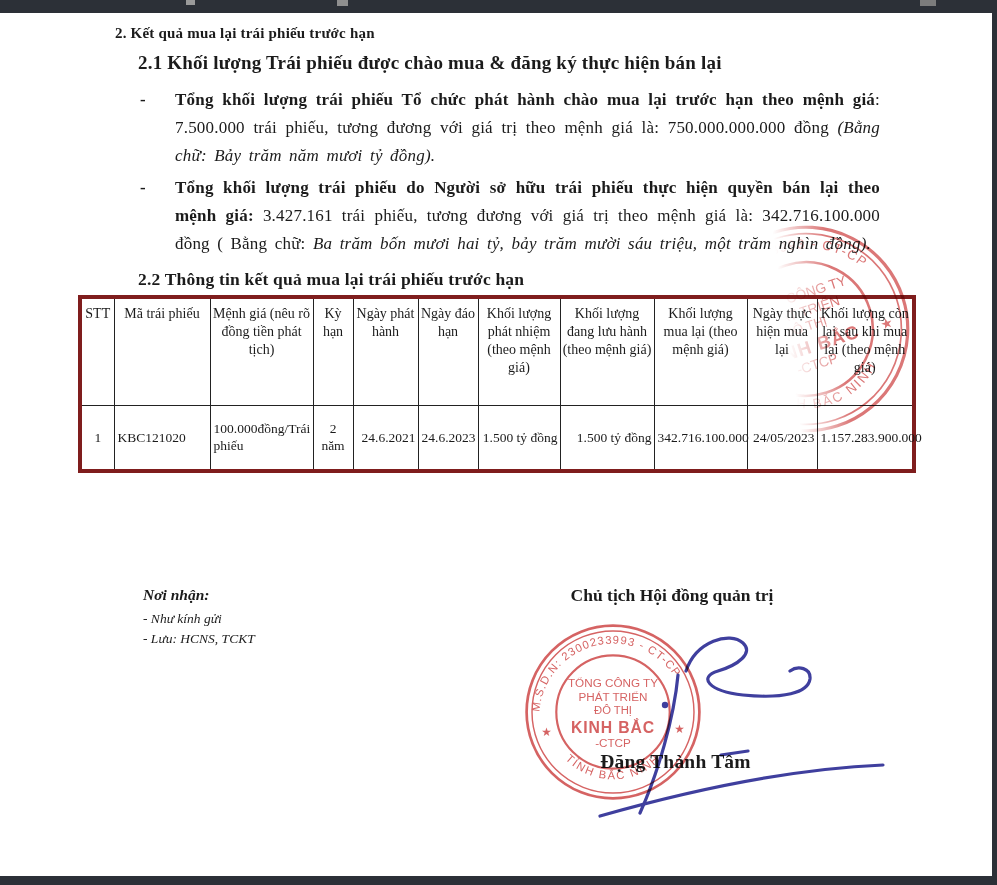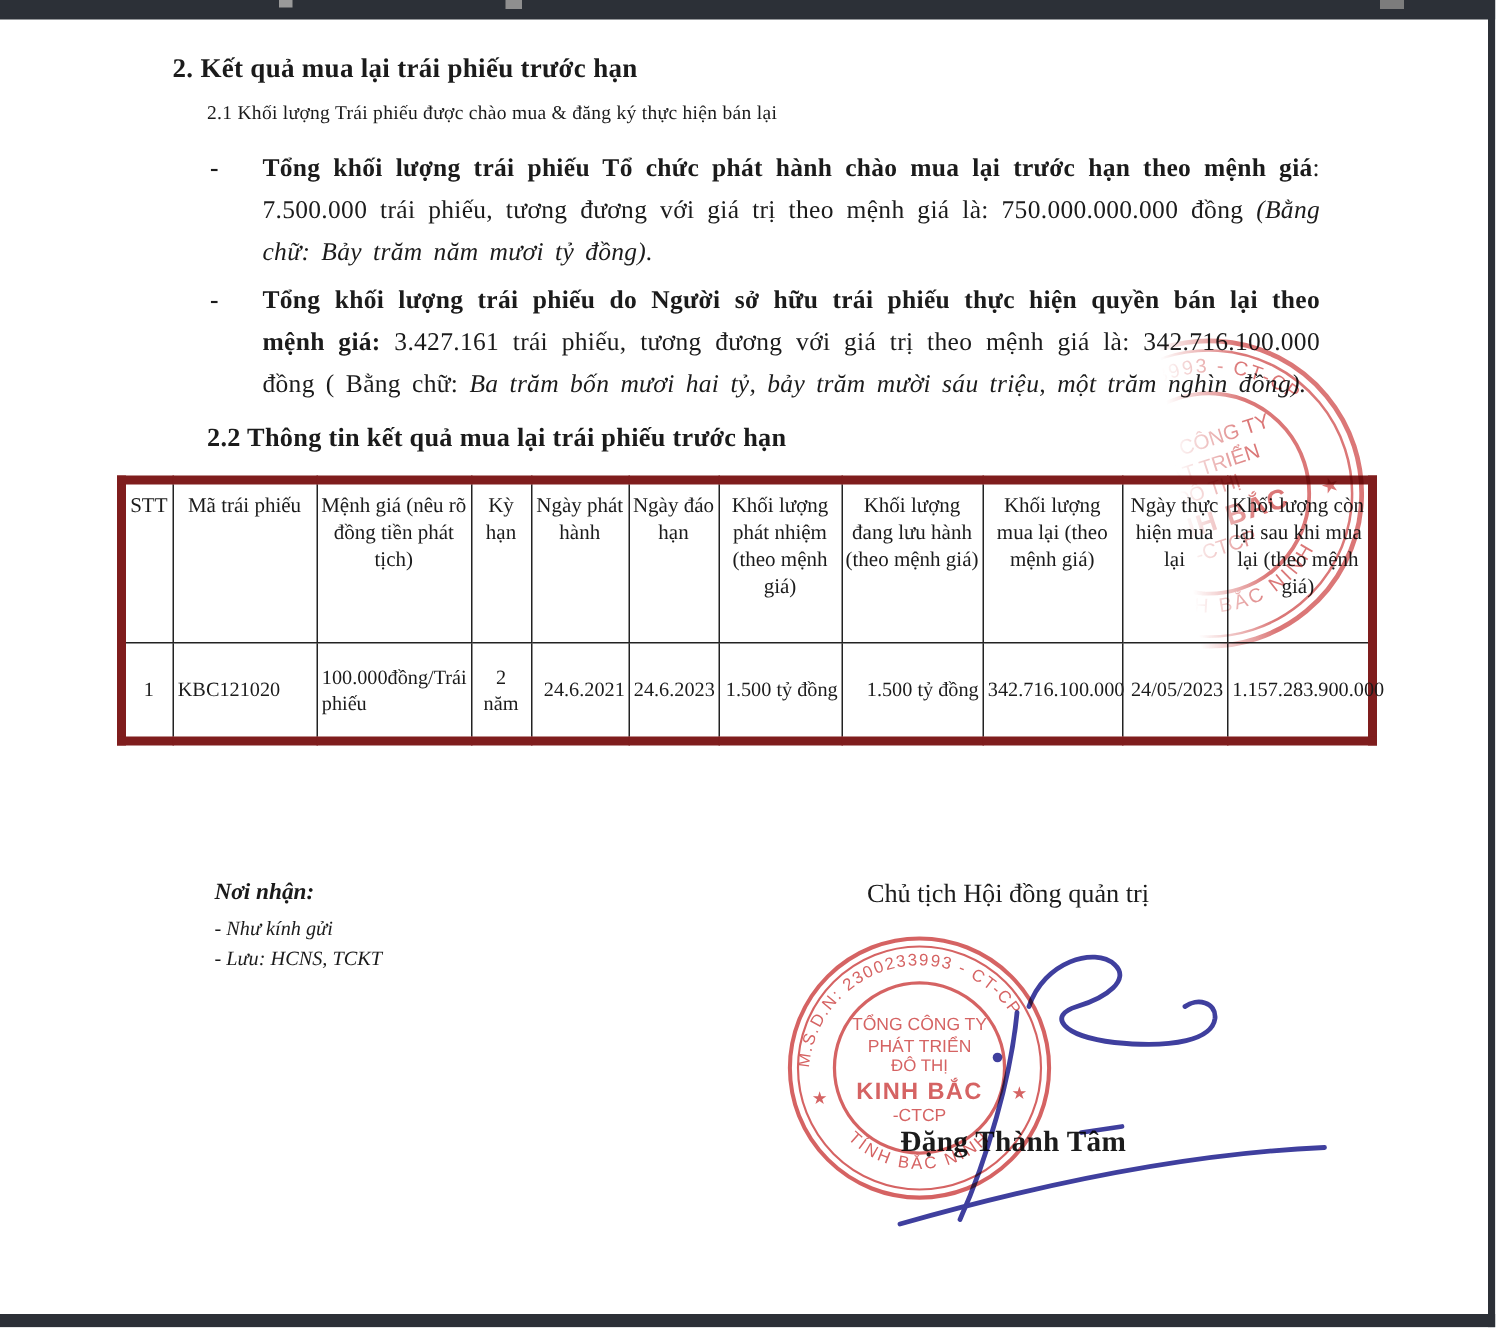--- a/index.html
+++ b/index.html
@@ -23,7 +23,7 @@
 
   .content { position:absolute; left:88px; top:20px; width:792px; z-index:1; }
 
-  h2.sec2   { font-size:18px; font-weight:bold; line-height:26px; margin:12px 0 0 27px; letter-spacing:.2px; }
+  h2.sec2   { font-size:15px; font-weight:bold; line-height:26px; margin:0 0 0 27px; letter-spacing:.2px; }
   h3.sec21  { font-size:13px; font-weight:normal; line-height:26px; margin:4px 0 0 50px; letter-spacing:.2px; }
   h3.sec22  { font-size:17.5px; font-weight:bold; line-height:26px; margin:8px 0 3px 50px; letter-spacing:.2px; }
 

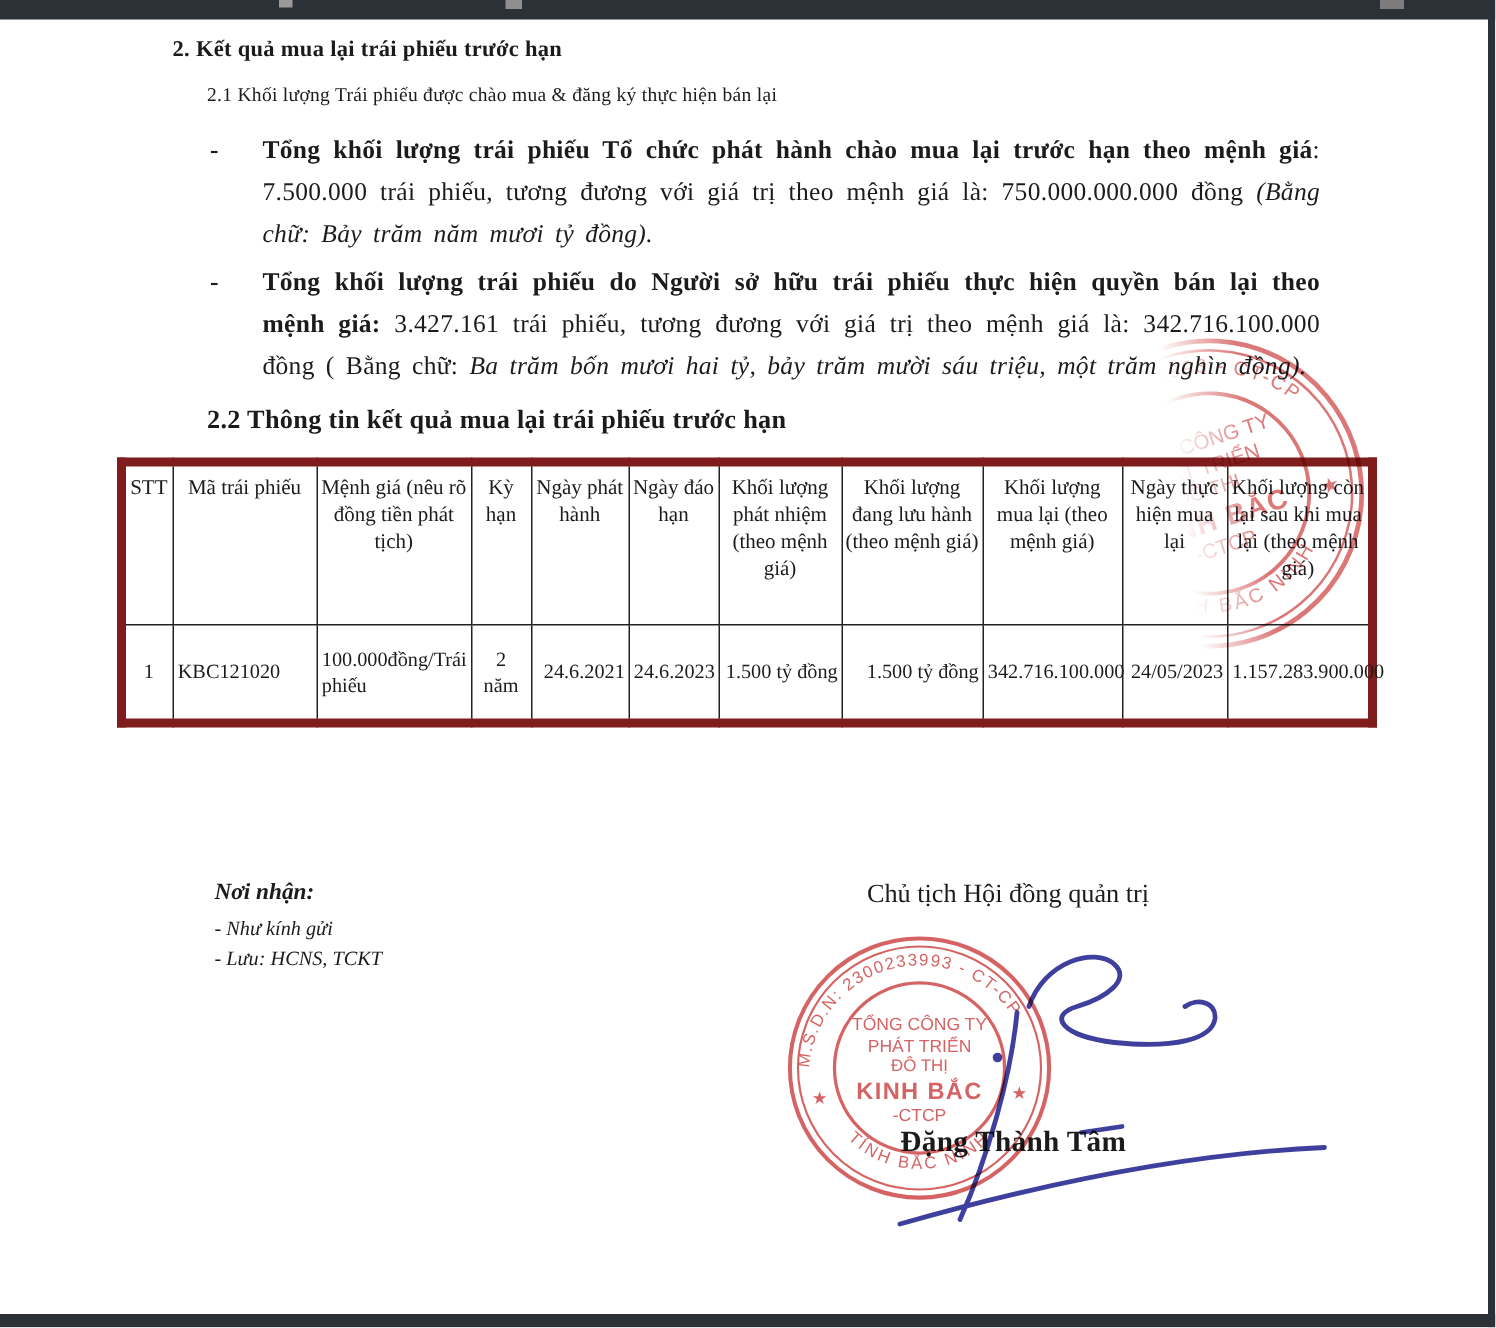--- a/index.html
+++ b/index.html
@@ -24,7 +24,7 @@
   .content { position:absolute; left:88px; top:20px; width:792px; z-index:1; }
 
   h2.sec2   { font-size:15px; font-weight:bold; line-height:26px; margin:0 0 0 27px; letter-spacing:.2px; }
-  h3.sec21  { font-size:13px; font-weight:normal; line-height:26px; margin:4px 0 0 50px; letter-spacing:.2px; }
+  h3.sec21  { font-size:19px; font-weight:bold; line-height:26px; margin:4px 0 0 50px; letter-spacing:.2px; }
   h3.sec22  { font-size:17.5px; font-weight:bold; line-height:26px; margin:8px 0 3px 50px; letter-spacing:.2px; }
 
   .bullet { display:flex; margin:10px 0 0 52px; }

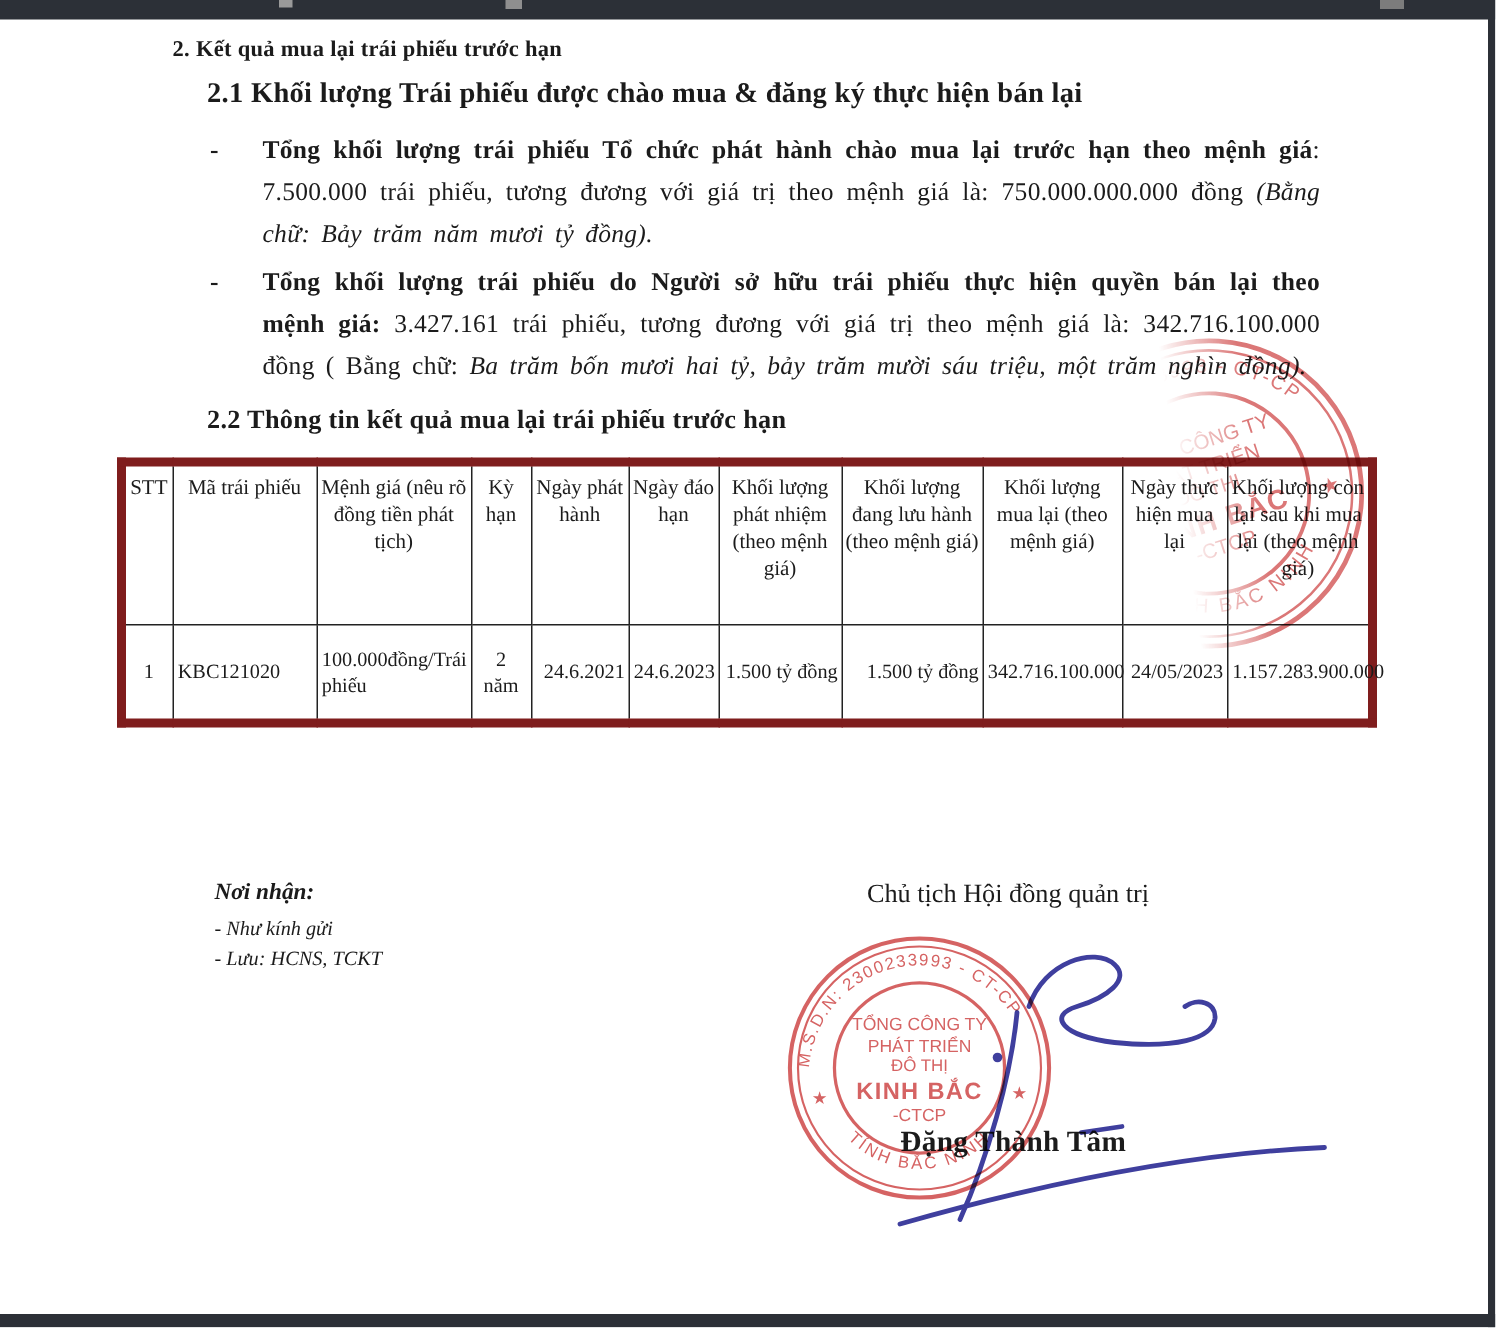--- a/index.html
+++ b/index.html
@@ -36,8 +36,8 @@
 
   table.bond {
     border-collapse:collapse; table-layout:fixed;
-    width:834px; margin-left:-10px; margin-top:13px;
-    border:6px solid #7f1d1d;
+    width:834px; margin-left:-10px; margin-top:3px;
+    border:4px solid #7f1d1d;
     font-family:Liberation Serif, serif;
   }
   table.bond th {

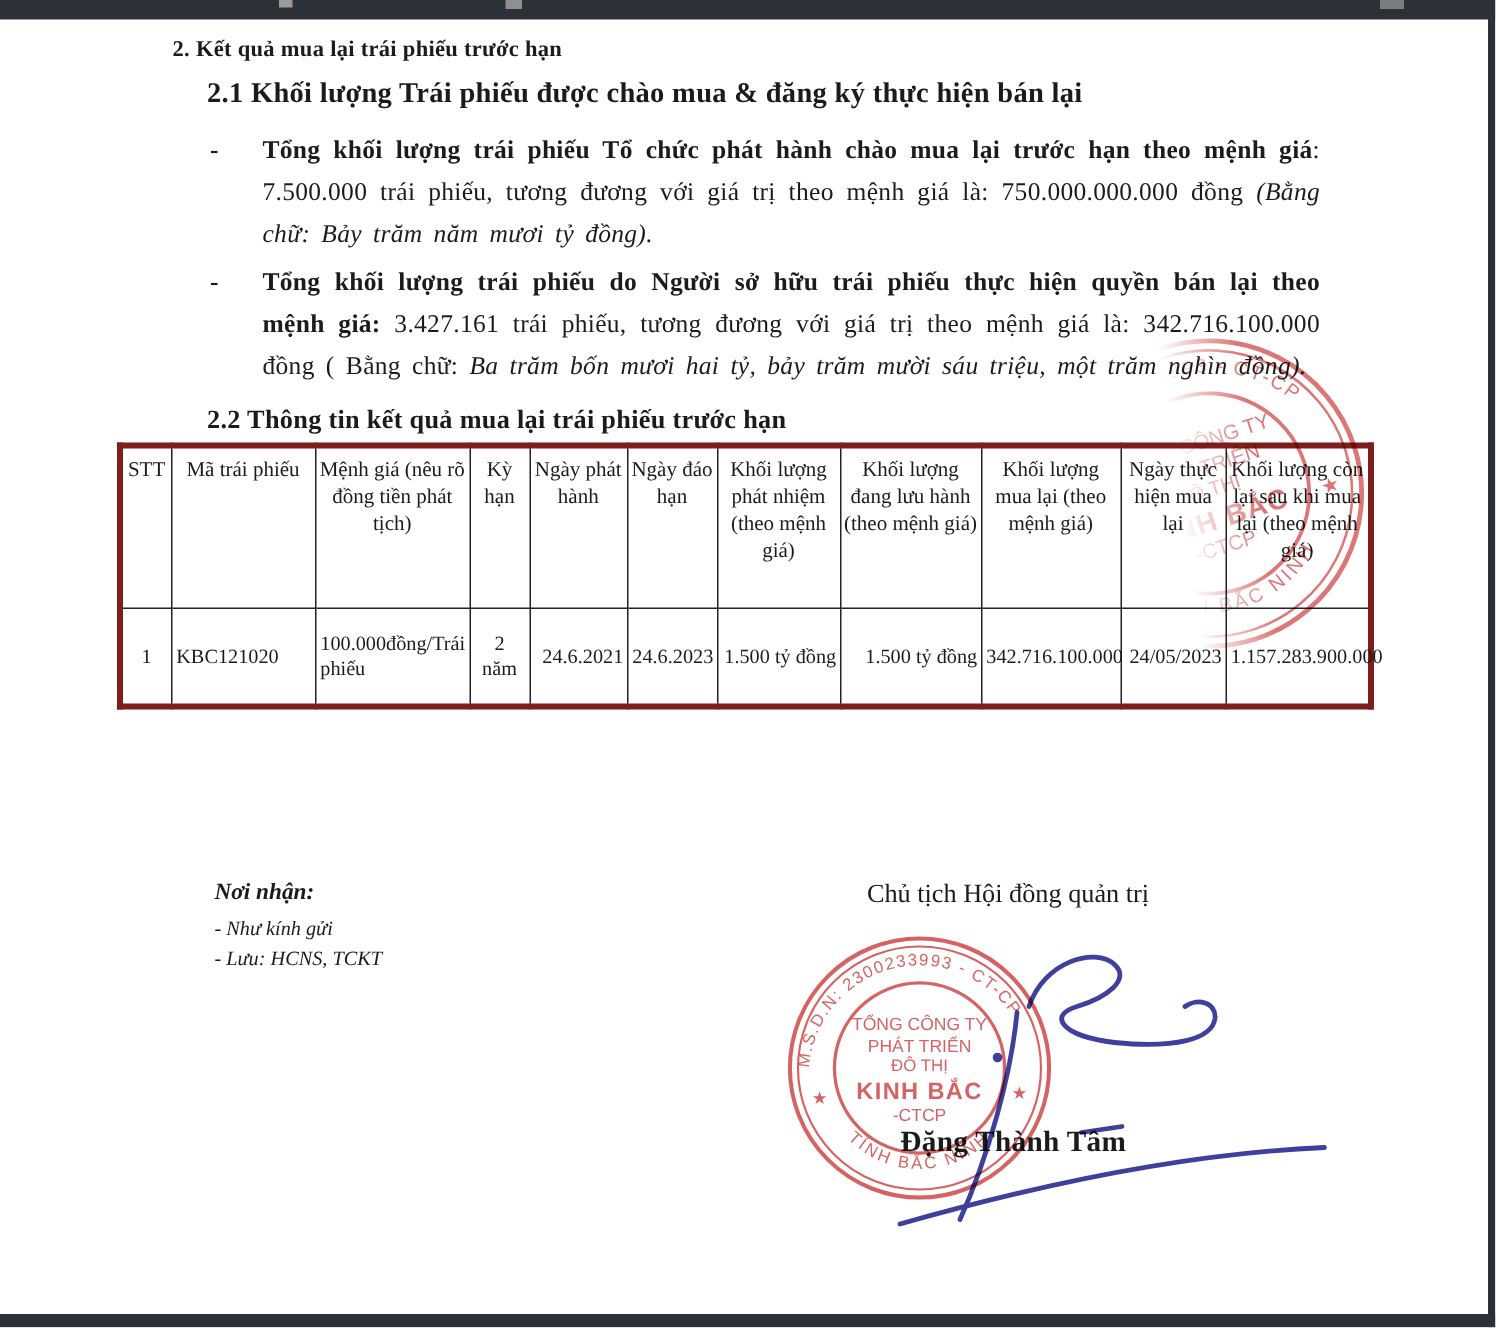--- a/index.html
+++ b/index.html
@@ -62,7 +62,7 @@
 
   .sigblock { position:absolute; left:522px; top:583px; width:300px; text-align:center; z-index:1; }
   .sigtitle { font-size:18.5px; font-weight:bold; letter-spacing:.2px; }
-  .sigsub   { font-size:17.5px; margin-top:2px; }
+  .sigsub   { font-size:17.5px; margin-top:2px;font-weight:bold; }
 
   .signer {
     position:absolute; left:558px; top:751px; width:235px; text-align:center;

